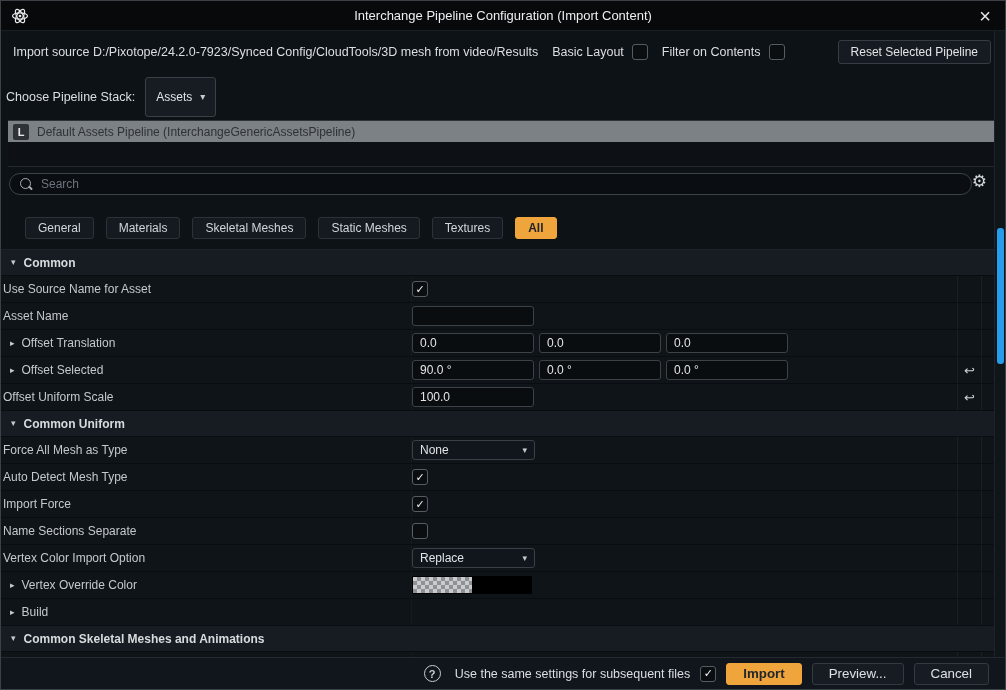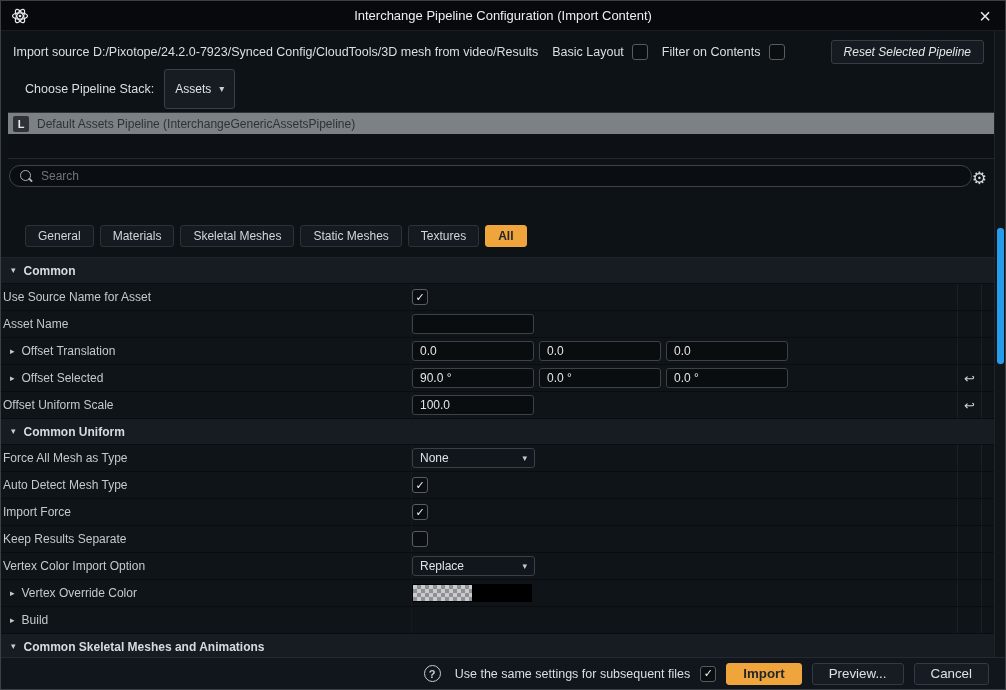--- a/index.html
+++ b/index.html
@@ -25,7 +25,7 @@
   .cb{width:16px;height:16px;border:1px solid #565c63;border-radius:3px;background:#0b0e11;display:inline-flex;align-items:center;justify-content:center;cursor:pointer;flex:0 0 auto;}
   .chk{font-size:11px;font-weight:bold;color:#f2f4f5;line-height:1;}
   .btn{height:24px;padding:0 12px;background:#161b21;border:1px solid #363c43;border-radius:3px;color:#e2e5e7;display:inline-flex;align-items:center;cursor:pointer;font-size:12px;white-space:nowrap;}
-  .btn-reset{margin-left:auto;margin-right:9px;font-style:italic;}
+  .btn-reset{margin-left:auto;margin-right:2px;}
 
   .row2{flex:0 0 26px;margin-top:4px;display:flex;align-items:center;padding:0 24px;gap:10px;text-align:center;}
   .lbl{color:#dcdfe2;font-size:12.5px;}

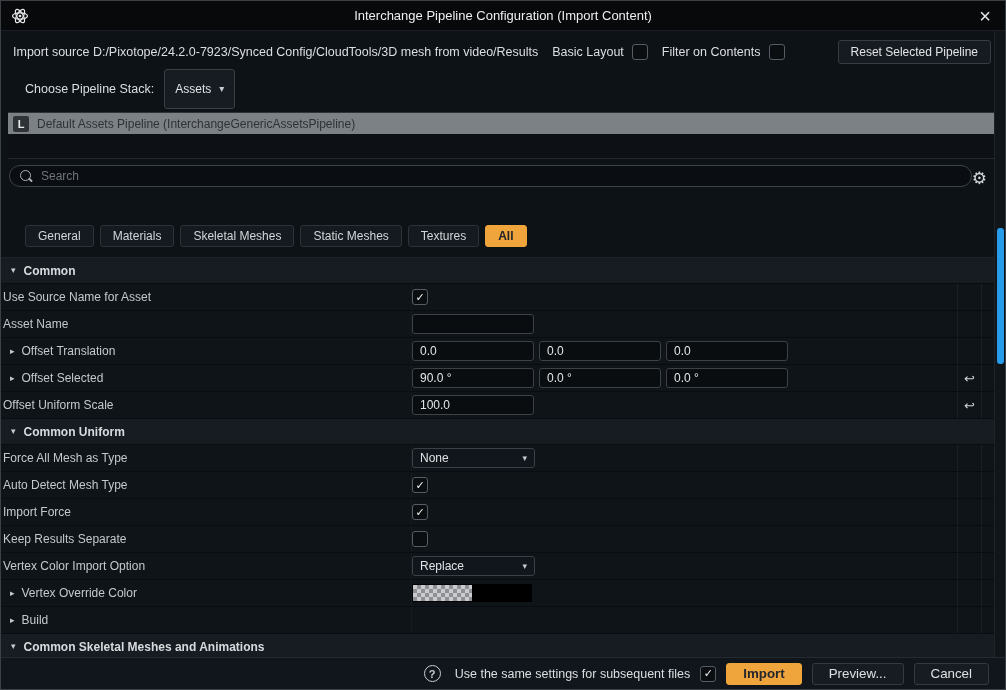--- a/index.html
+++ b/index.html
@@ -27,7 +27,7 @@
   .btn{height:24px;padding:0 12px;background:#161b21;border:1px solid #363c43;border-radius:3px;color:#e2e5e7;display:inline-flex;align-items:center;cursor:pointer;font-size:12px;white-space:nowrap;}
   .btn-reset{margin-left:auto;margin-right:2px;}
 
-  .row2{flex:0 0 26px;margin-top:4px;display:flex;align-items:center;padding:0 24px;gap:10px;text-align:center;}
+  .row2{flex:0 0 26px;margin-top:12px;display:flex;align-items:center;padding:0 5px;gap:10px;text-align:center;}
   .lbl{color:#dcdfe2;font-size:12.5px;}
   .dropdown{height:40px;background:#171c22;border:1px solid #3a4046;border-radius:3px;color:#e0e3e6;display:inline-flex;align-items:center;gap:8px;padding:0 10px;cursor:pointer;}
   .tri{font-size:9px;color:#c7cbcf;line-height:1;}

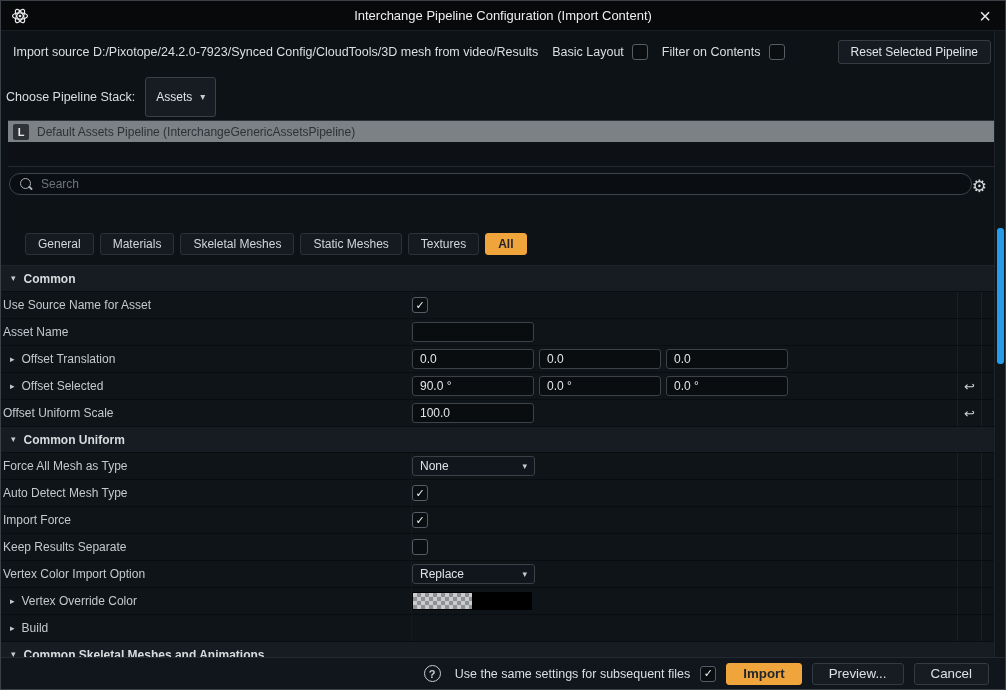--- a/index.html
+++ b/index.html
@@ -41,7 +41,7 @@
   .pipe-empty{height:24px;}
 
   
-  .search-row{flex:0 0 22px;margin:6px 8px 16px 8px;display:flex;align-items:flex-end;padding-right:10px;}
+  .search-row{flex:0 0 22px;margin:6px 8px 0 8px;display:flex;align-items:flex-start;padding-right:10px;}
   .search-box{flex:1;height:22px;border:1px solid #3c4248;border-radius:12px;background:#0a0e12;display:flex;align-items:center;gap:8px;padding:0 10px;}
   .search-box input{flex:1;background:transparent;border:none;outline:none;color:#e0e3e6;font:inherit;}
   .search-box input::placeholder{color:#6d747b;}

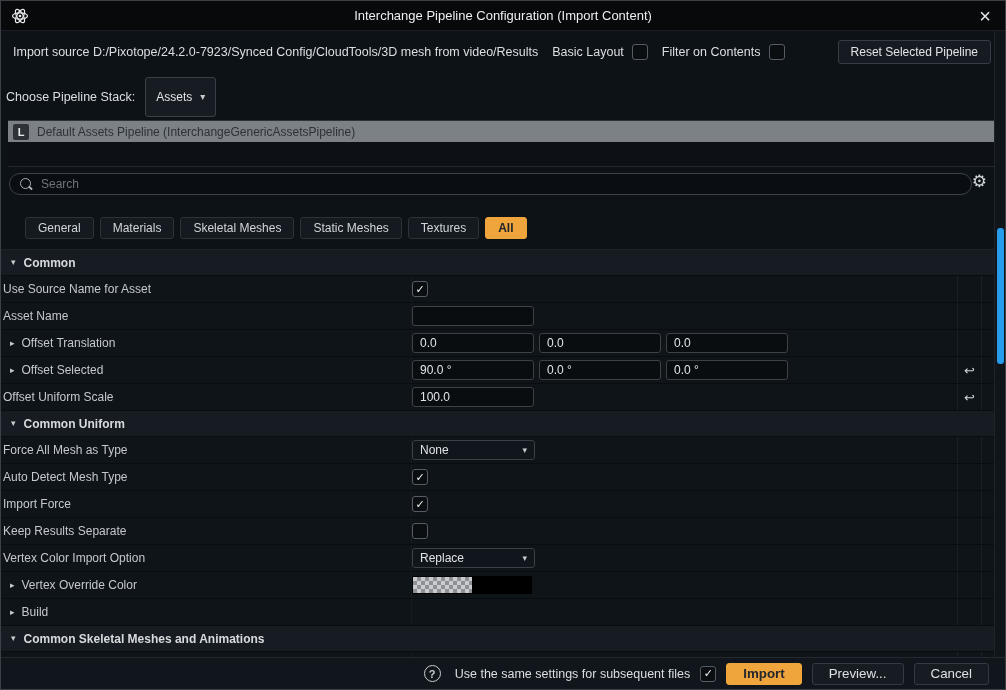--- a/index.html
+++ b/index.html
@@ -51,7 +51,7 @@
   .gear{font-size:17px;color:#d3d7da;cursor:pointer;line-height:1;}
 
   
-  .tabs{flex:0 0 22px;margin:22px 24px 0 24px;display:flex;align-items:center;gap:6px;}
+  .tabs{flex:0 0 22px;margin:22px 24px 0 24px;display:flex;align-items:center;gap:12px;}
   .tab{height:22px;padding:0 12px;background:#141a20;border:1px solid #2c3238;border-radius:3px;color:#d2d6da;display:inline-flex;align-items:center;cursor:pointer;white-space:nowrap;}
   .tab.active{background:var(--accent-orange);border-color:var(--accent-orange);color:#20242a;font-weight:bold;}
 

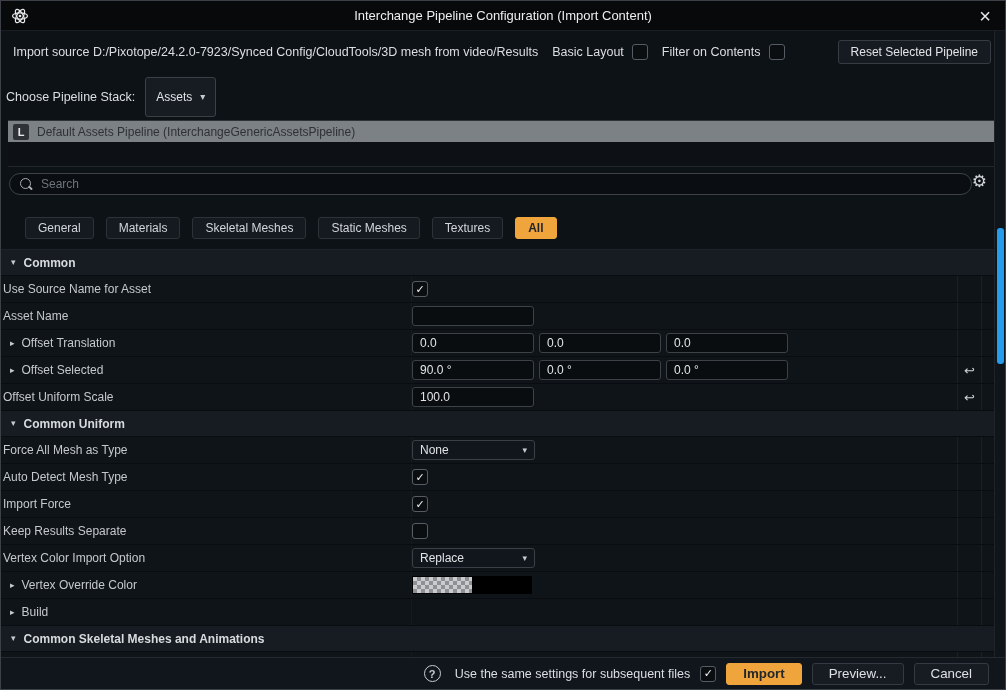--- a/index.html
+++ b/index.html
@@ -270,7 +270,7 @@
 
     <div class="prow">
       <div class="lcell">
-        <span>Keep Results Separate</span>
+        <span>Name Sections Separate</span>
       </div>
       <div class="wcell">
         <span class="cb"></span>

